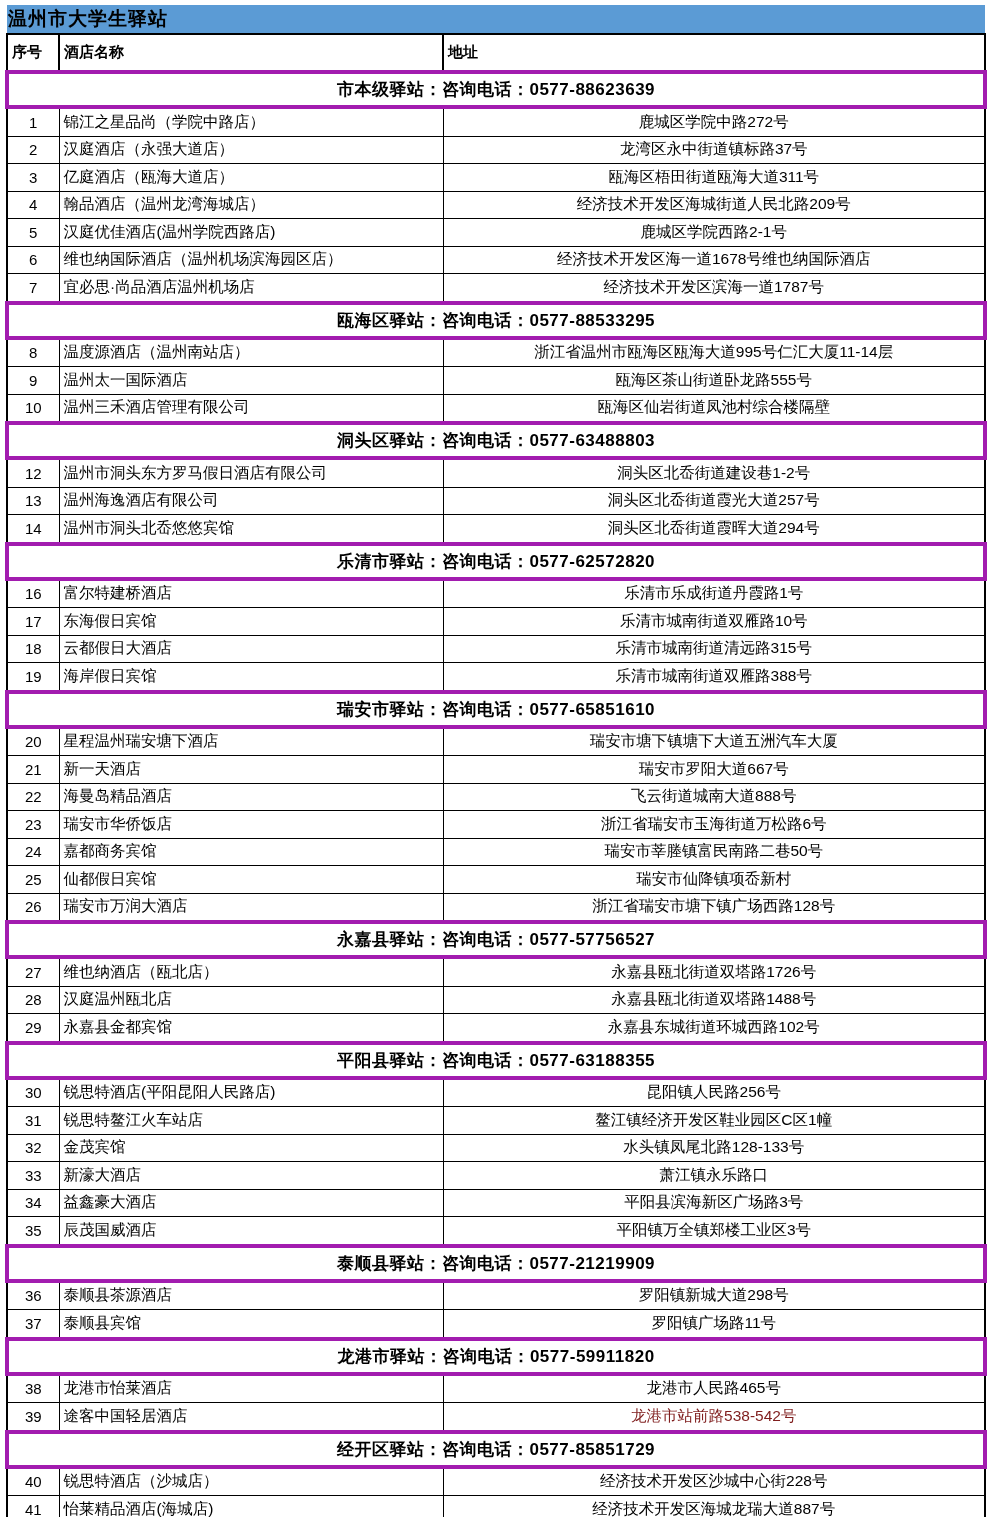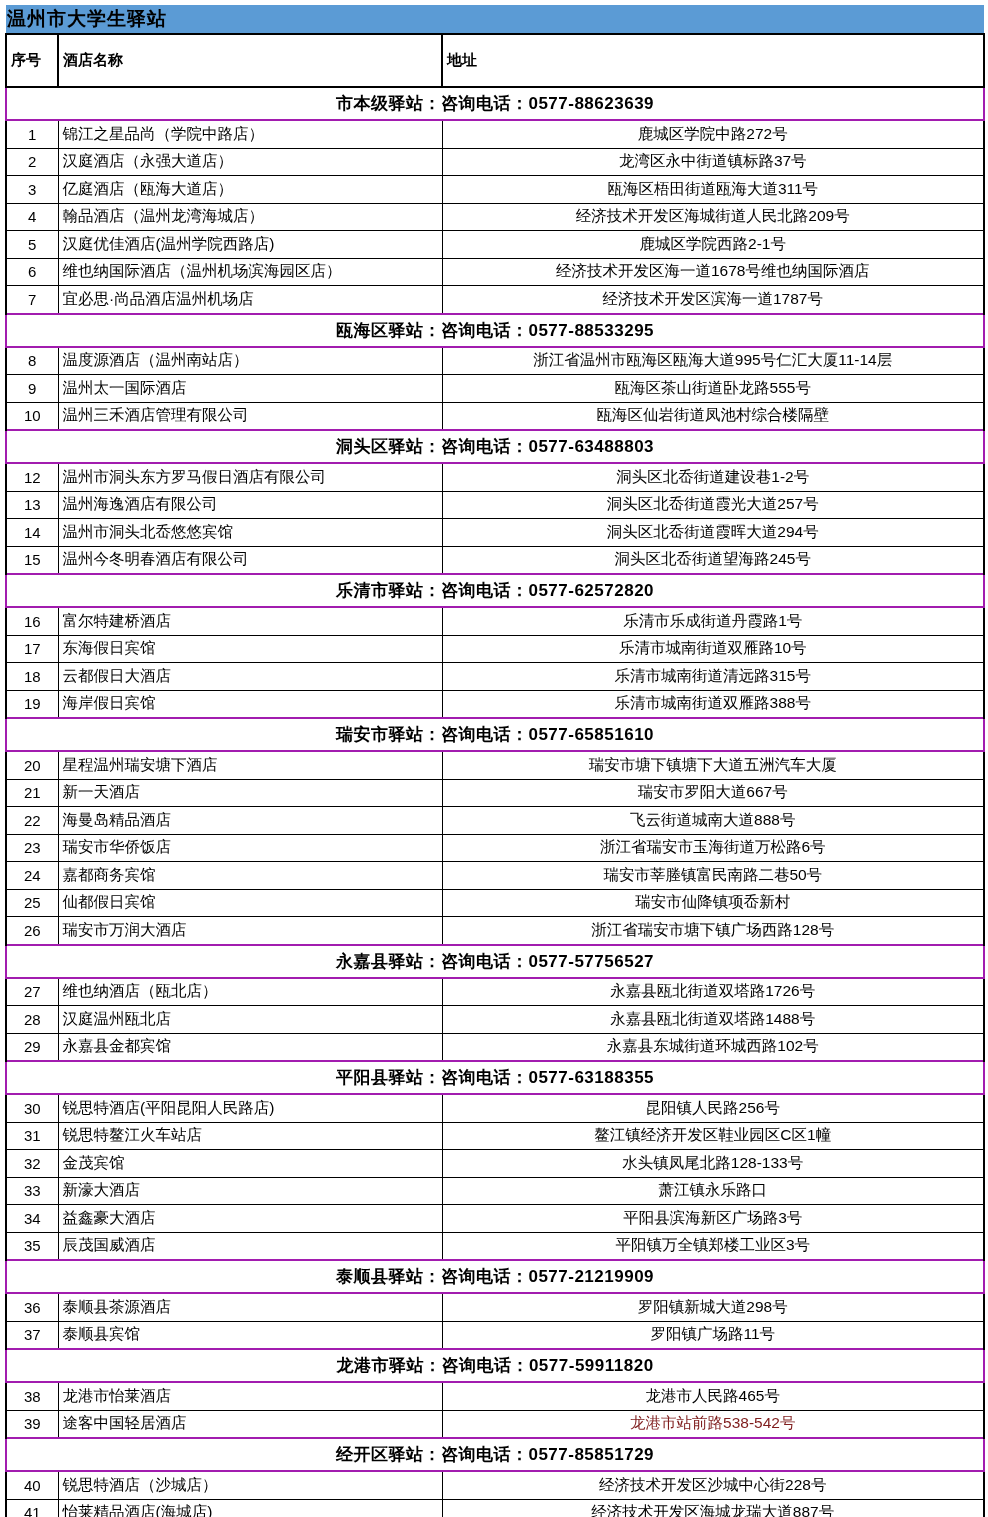--- a/index.html
+++ b/index.html
@@ -39,7 +39,7 @@
     font-weight: bold;
     height: 27px;
     text-align: left;
-    padding: 12px 4px;
+    padding: 4px 4px;
     background: #fff;
   }
   .col-header-row th.c-no { text-align: left; }

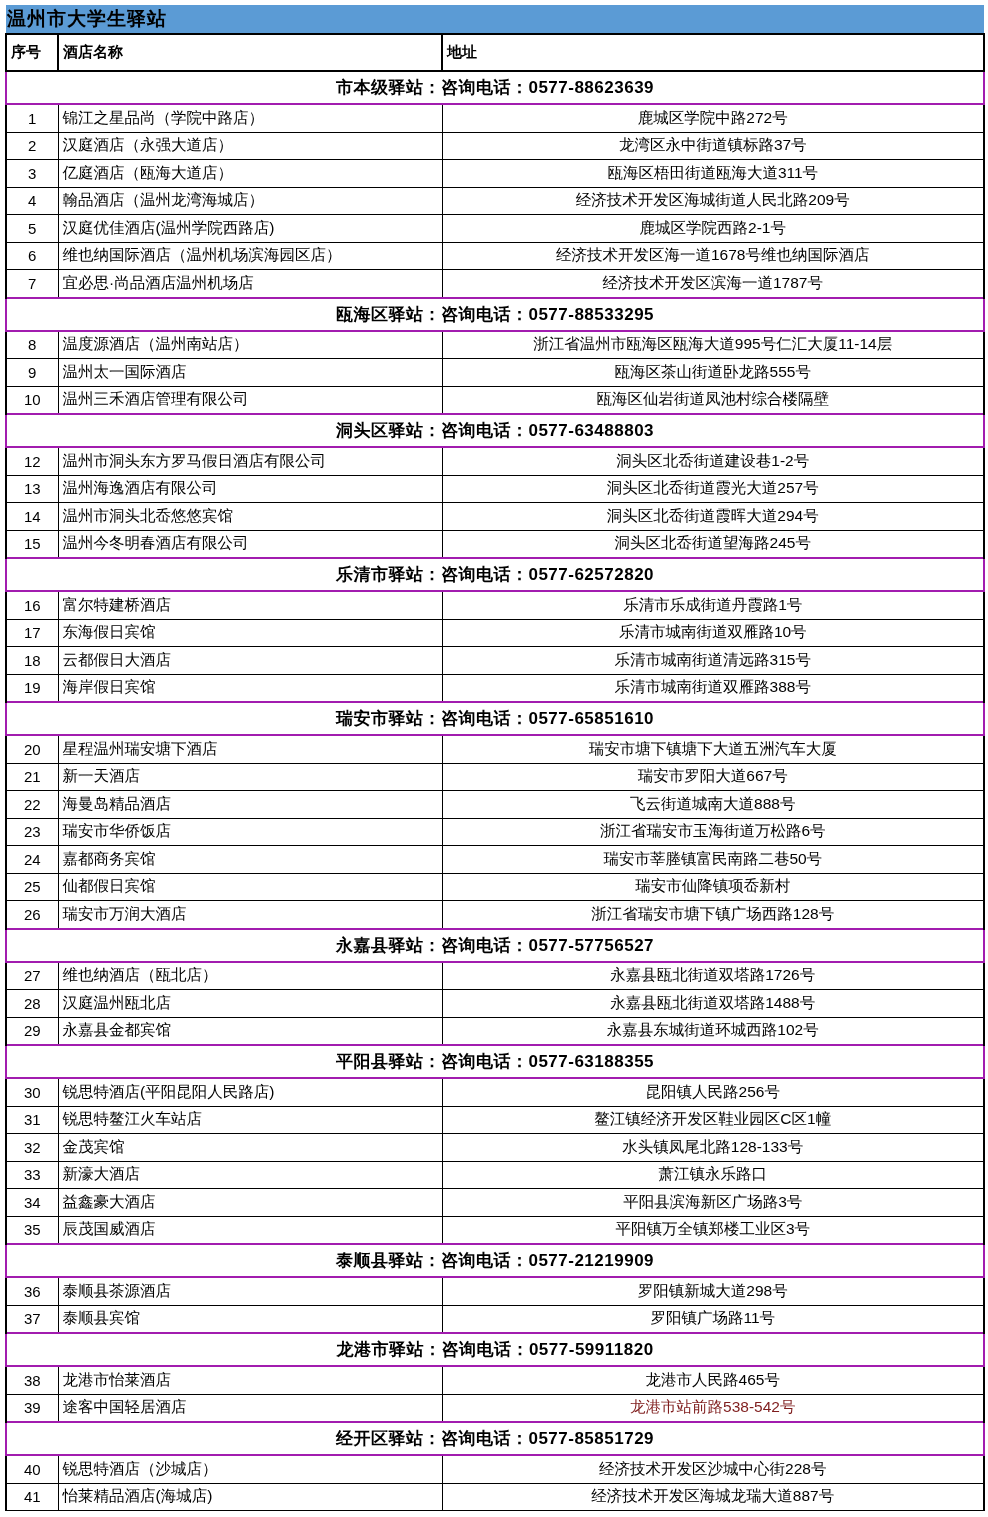--- a/index.html
+++ b/index.html
@@ -45,7 +45,7 @@
   .col-header-row th.c-no { text-align: left; }
 
   tr.section-row td {
-    border: 2px solid #a21caf;
+    border: 4px solid #a21caf;
     font-size: 17px;
     font-weight: bold;
     text-align: center;

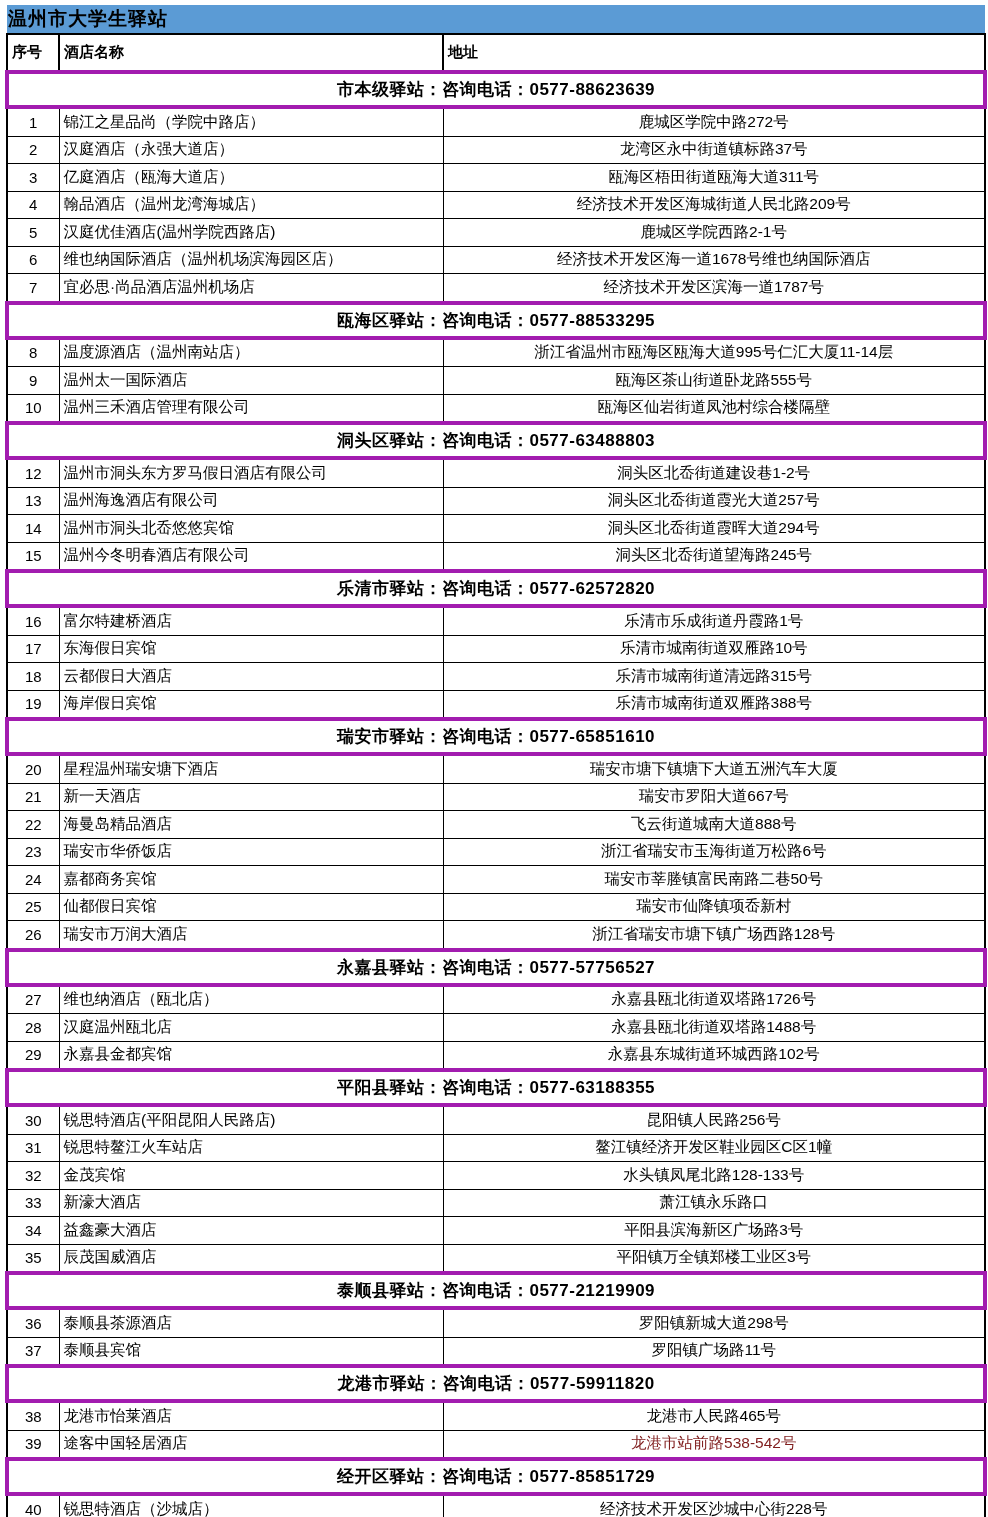--- a/index.html
+++ b/index.html
@@ -174,11 +174,6 @@
           <td class="c-name">温州市洞头北岙悠悠宾馆</td>
           <td class="c-addr">洞头区北岙街道霞晖大道294号</td>
         </tr>
-        <tr class="data-row">
-          <td class="c-no">15</td>
-          <td class="c-name">温州今冬明春酒店有限公司</td>
-          <td class="c-addr">洞头区北岙街道望海路245号</td>
-        </tr>
         <tr class="section-row">
           <td colspan="3">乐清市驿站：咨询电话：0577-62572820</td>
         </tr>

